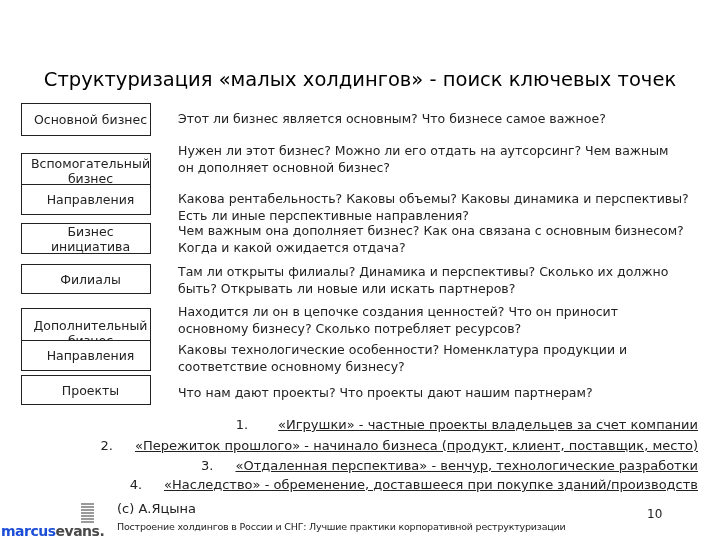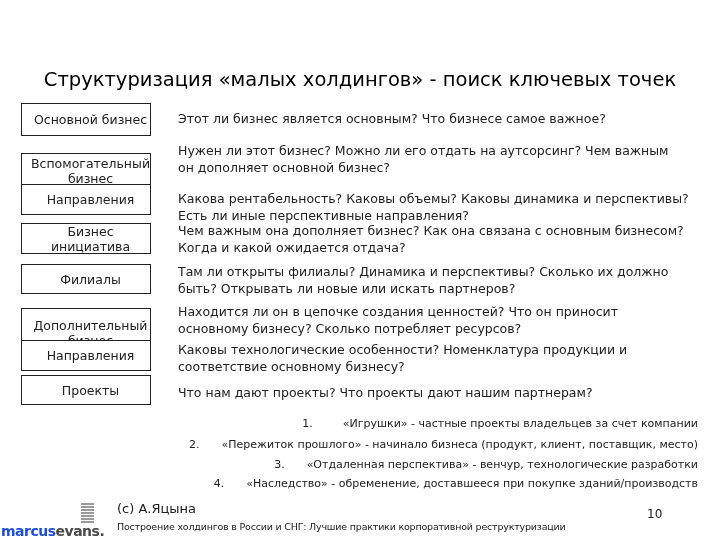--- a/index.html
+++ b/index.html
@@ -22,7 +22,7 @@
     .q {
       position:absolute; left:178px; width:520px; font-size:12.5px; line-height:17px; color:#222;
     }
-    .list { position:absolute; font-size:11px; color:#222; white-space:nowrap; }
+    .list { position:absolute; font-size:13px; color:#222; white-space:nowrap;text-decoration:underline; }
     .list .num { display:inline-block; }
     .footer-author { position:absolute; left:117px; top:501px; font-size:13px; color:#222; }
     .footer-text { position:absolute; left:117px; top:521px; font-size:9.5px; color:#222; letter-spacing:-0.2px; white-space:nowrap; }

